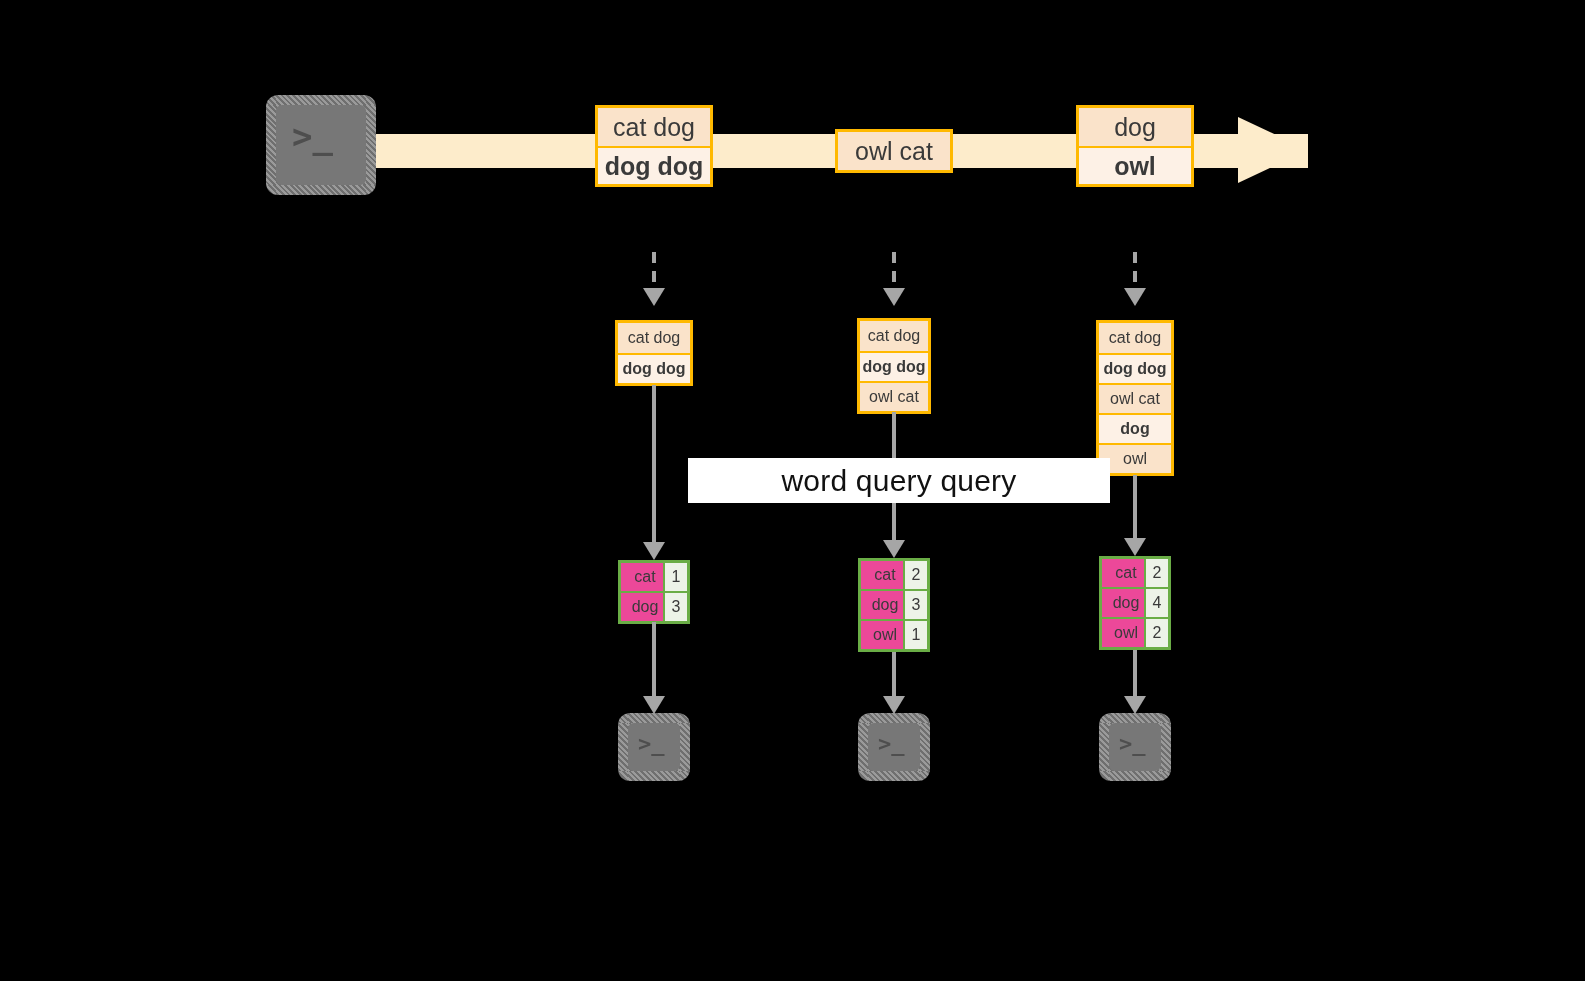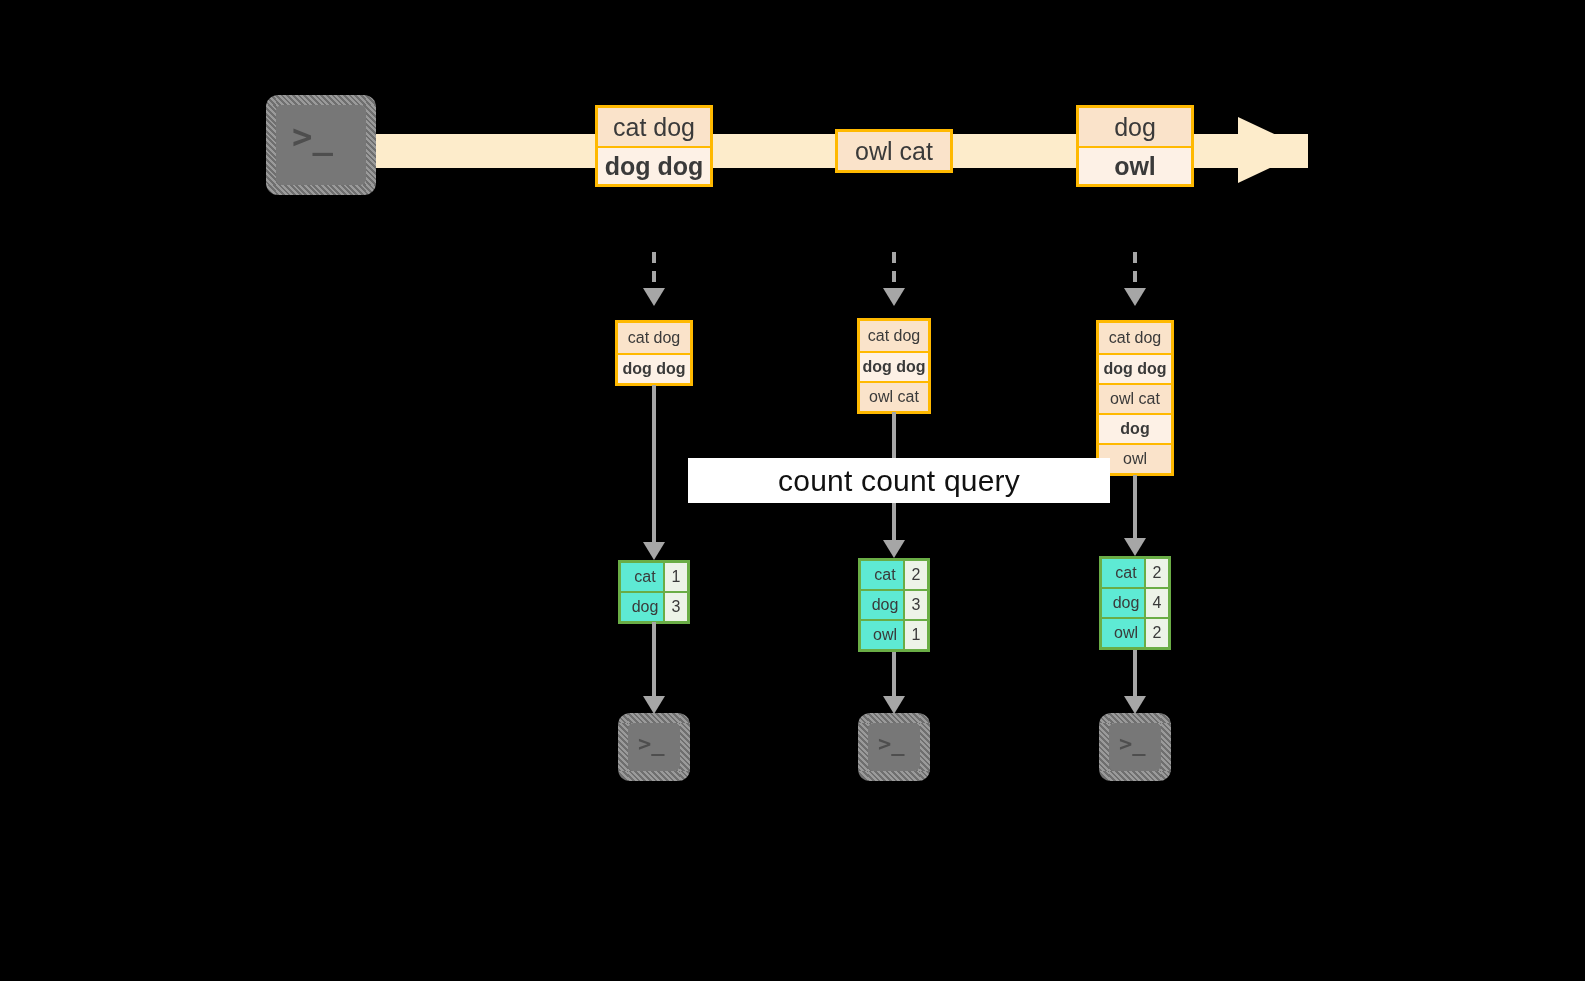--- a/index.html
+++ b/index.html
@@ -196,7 +196,7 @@
   </div>
 
   <div class="banner">
-    <span>count count query</span>
+    <span>word query query</span>
   </div>
 
 </div>

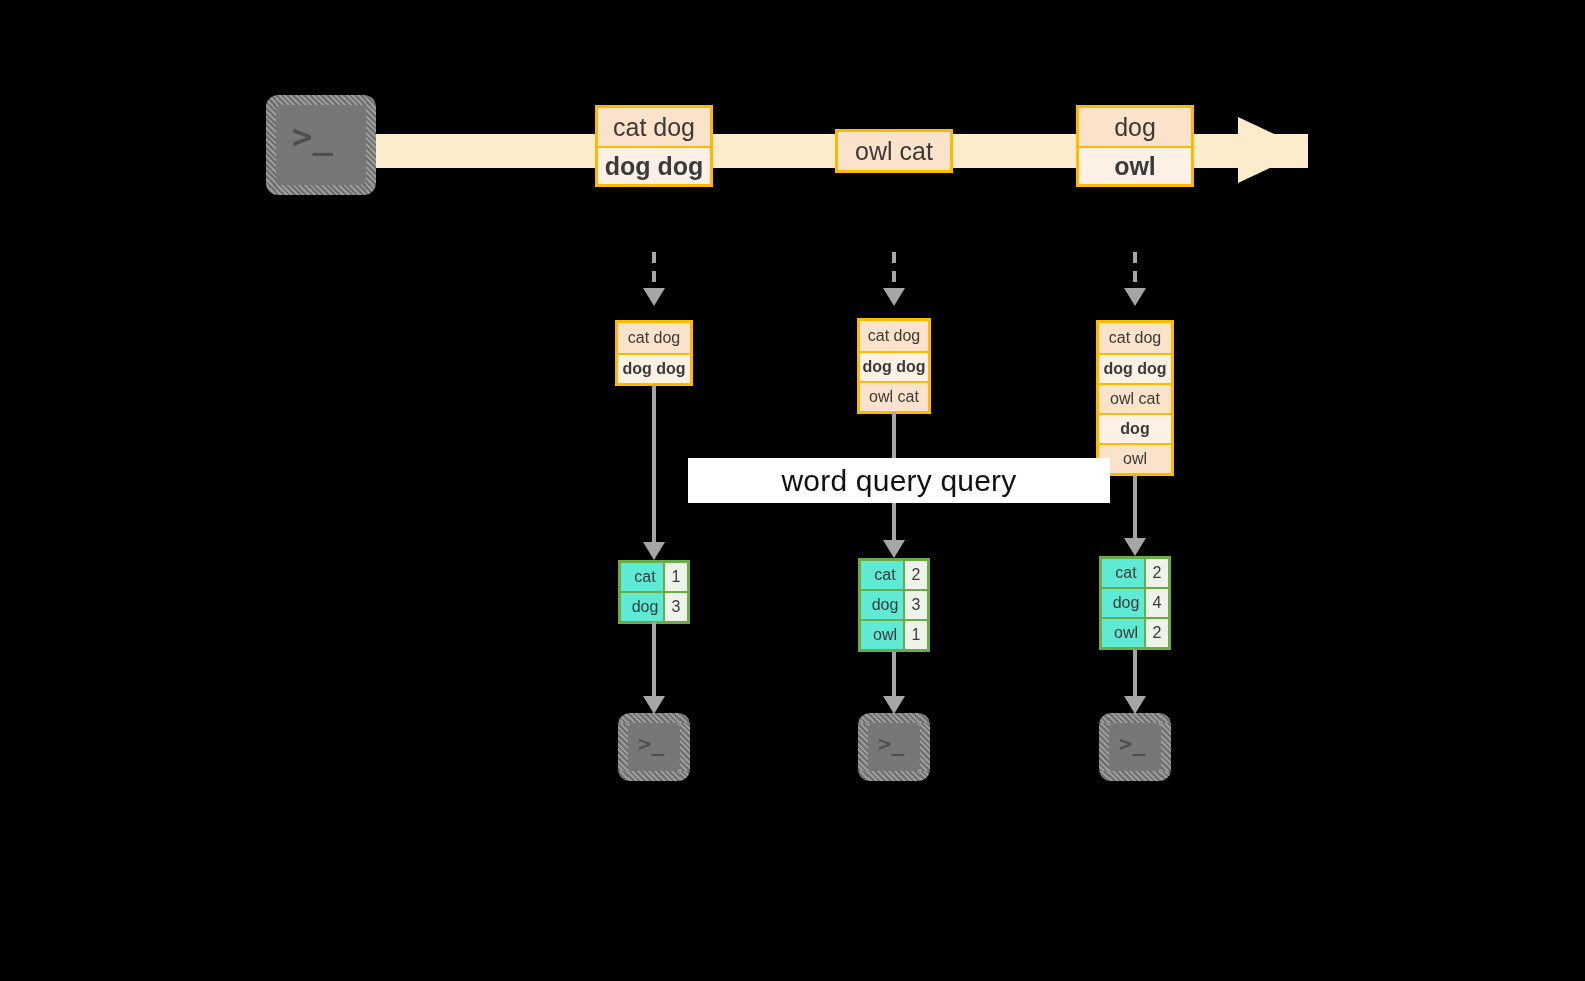--- a/index.html
+++ b/index.html
@@ -47,7 +47,7 @@
   .grow + .grow{border-top:2px solid #6aad46;}
   .gcell{box-sizing:border-box;height:28px;display:flex;align-items:center;
     justify-content:center;color:#3a3a3a;font-size:16px;}
-  .gcell.k{background:#5eead4;padding-left:6px;}
+  .gcell.k{background:#ec4899;padding-left:6px;}
   .gcell.v{background:#edf3e8;border-left:2px solid #6aad46;}
 
   

